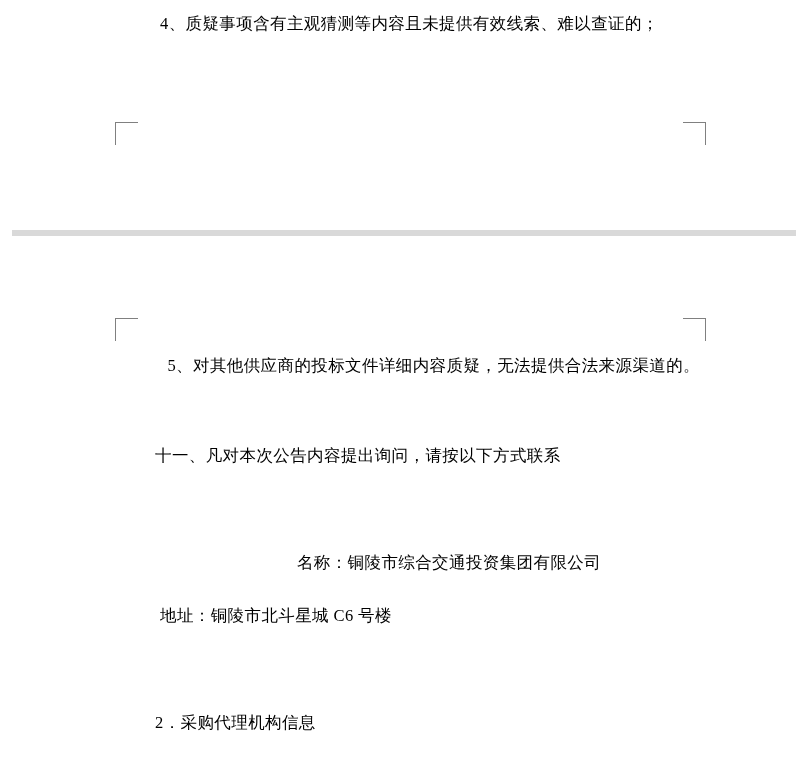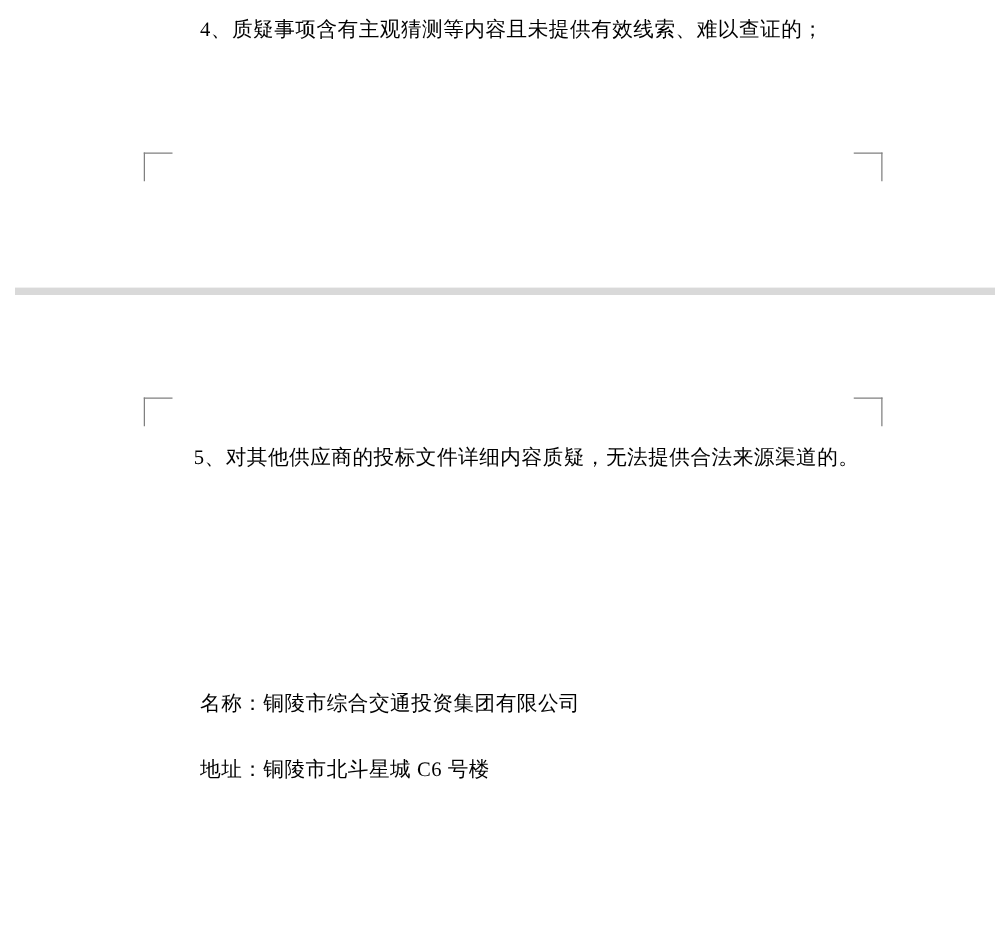--- a/index.html
+++ b/index.html
@@ -81,7 +81,7 @@
     <div class="mark tl" style="left:103px; top:82px;"></div>
     <div class="mark tr" style="left:671px; top:82px;"></div>
 
-    <div class="para p-abs indent2" style="left:110px; top:118px; width:578px;">5、对其他供应商的投标文件详细内容质疑，无法提供合法来源渠道的。</div>
+    <div class="para p-abs indent2" style="left:110px; top:118px; width:578px;text-align:right;">5、对其他供应商的投标文件详细内容质疑，无法提供合法来源渠道的。</div>
 
 
 

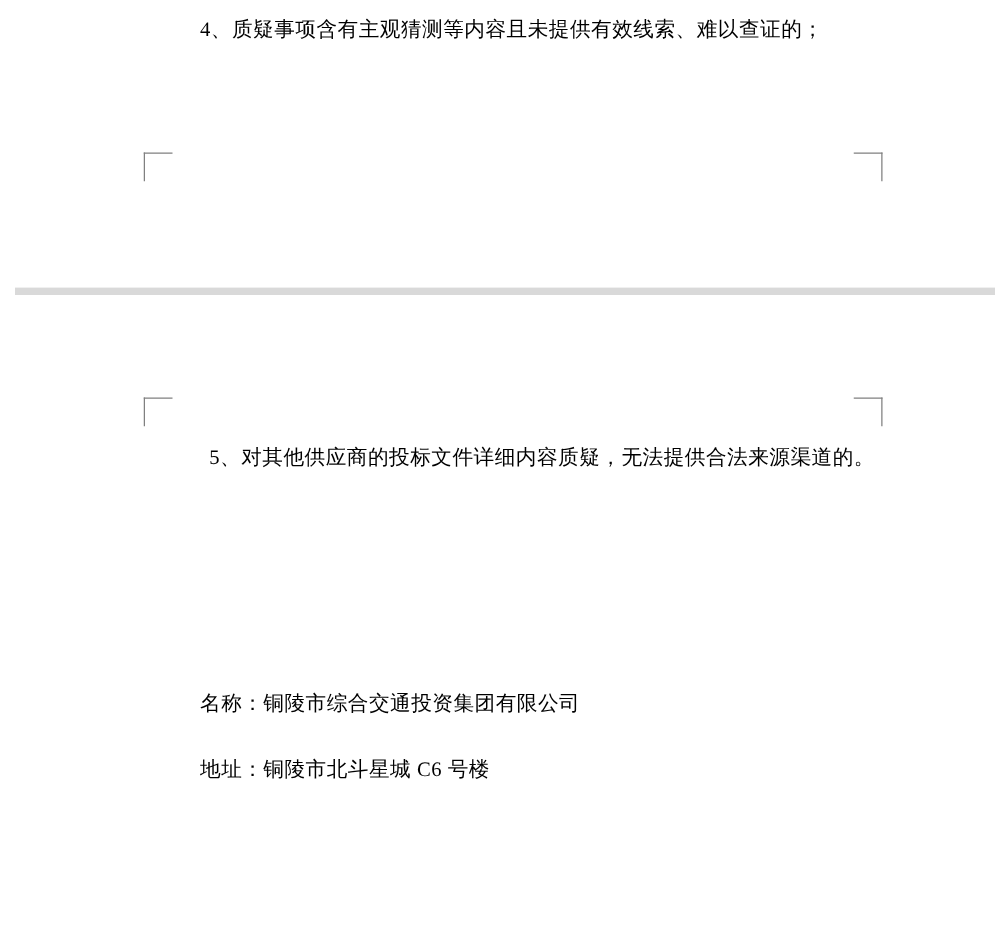--- a/index.html
+++ b/index.html
@@ -83,6 +83,7 @@
 
     <div class="para p-abs indent2" style="left:110px; top:118px; width:578px;text-align:right;">5、对其他供应商的投标文件详细内容质疑，无法提供合法来源渠道的。</div>
 
+    <div class="para p-abs indent2" style="left:110px; top:208px; width:578px;">十一、凡对本次公告内容提出询问，请按以下方式联系</div>
 
 
     <div class="para p-abs" style="left:148px; top:315px; width:578px;">名称：铜陵市综合交通投资集团有限公司</div>

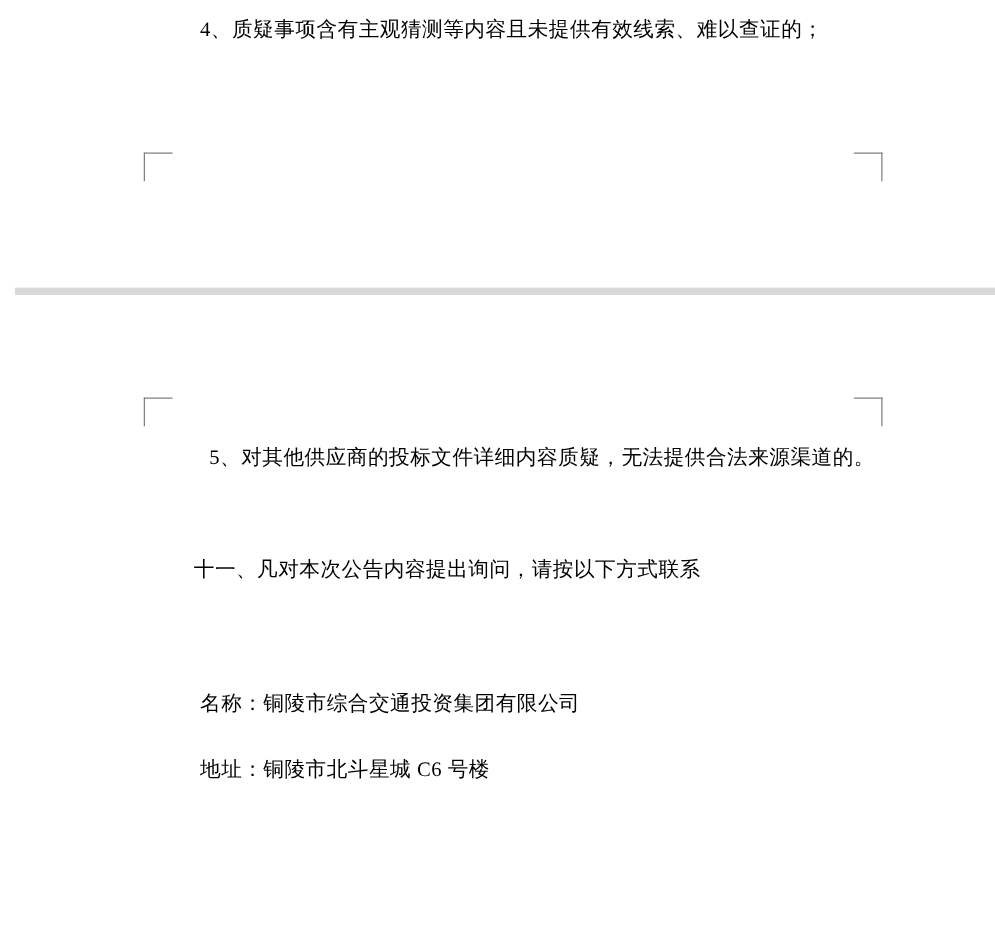--- a/index.html
+++ b/index.html
@@ -86,7 +86,7 @@
     <div class="para p-abs indent2" style="left:110px; top:208px; width:578px;">十一、凡对本次公告内容提出询问，请按以下方式联系</div>
 
 
-    <div class="para p-abs" style="left:148px; top:315px; width:578px;">名称：铜陵市综合交通投资集团有限公司</div>
+    <div class="para p-abs" style="left:148px; top:315px; width:578px;text-align:center;">名称：铜陵市综合交通投资集团有限公司</div>
 
     <div class="para p-abs" style="left:148px; top:368px; width:578px;">地址：铜陵市北斗星城 C6 号楼</div>
 

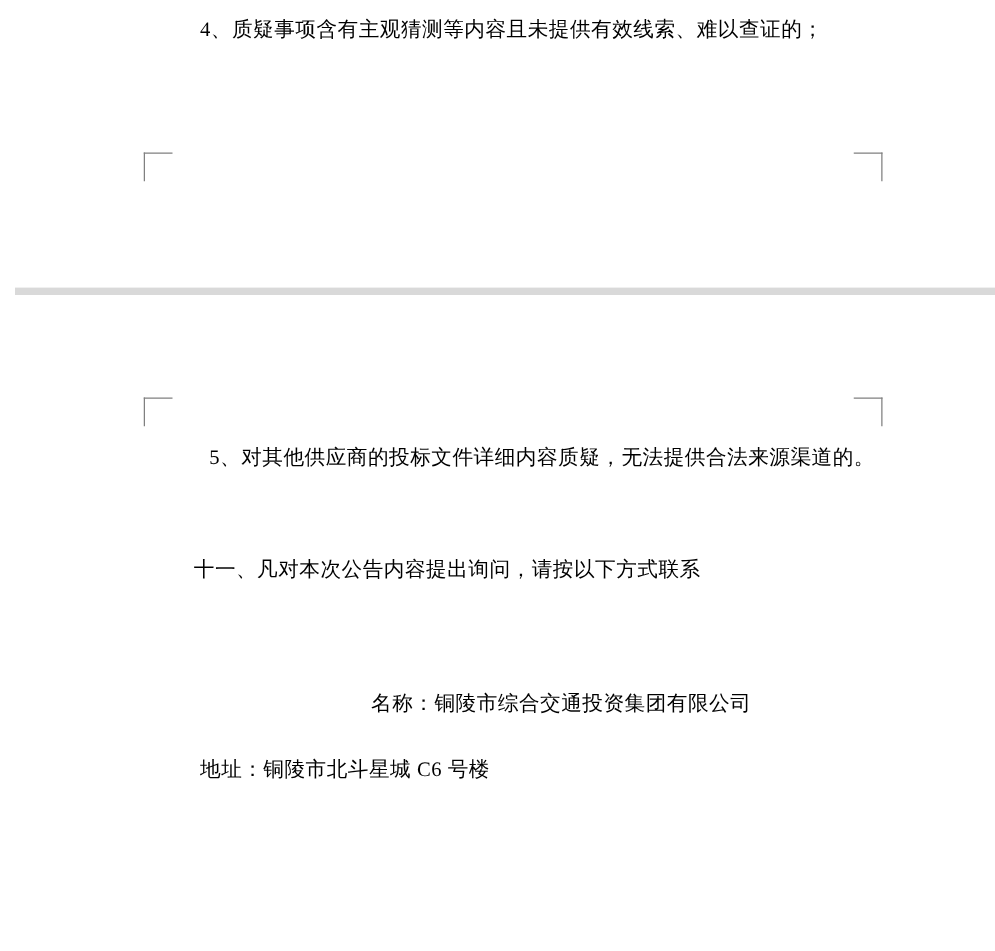--- a/index.html
+++ b/index.html
@@ -91,6 +91,7 @@
     <div class="para p-abs" style="left:148px; top:368px; width:578px;">地址：铜陵市北斗星城 C6 号楼</div>
 
 
+    <div class="para p-abs indent2" style="left:110px; top:475px; width:578px;">2．采购代理机构信息</div>
   </div>
 
 </div>

